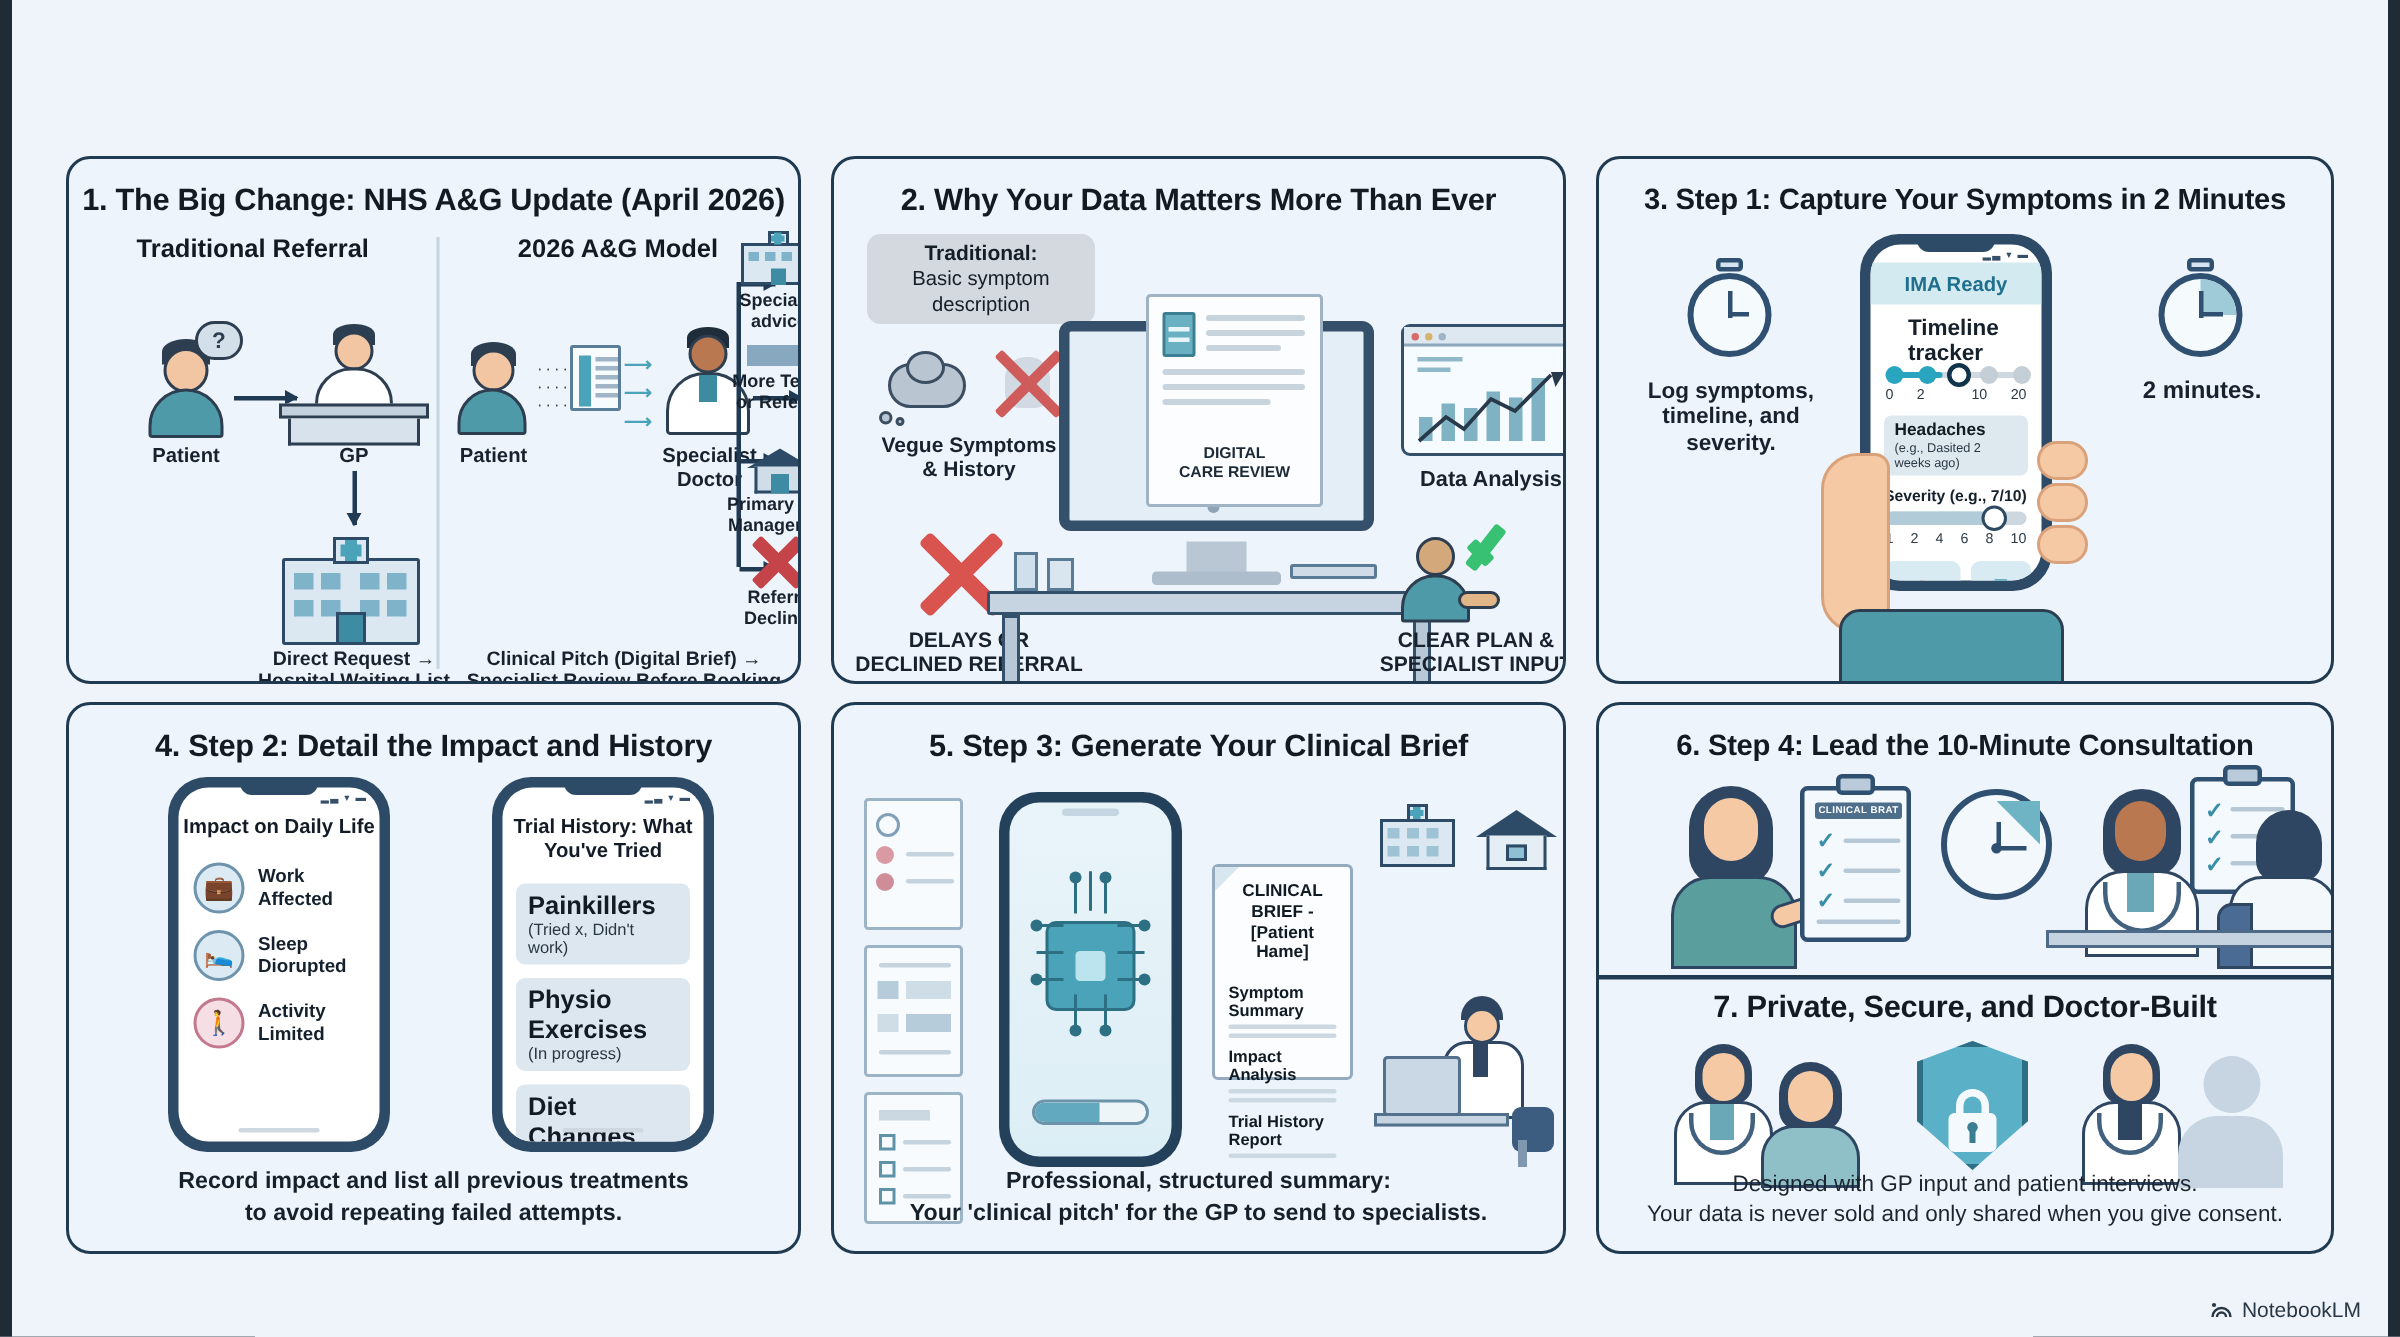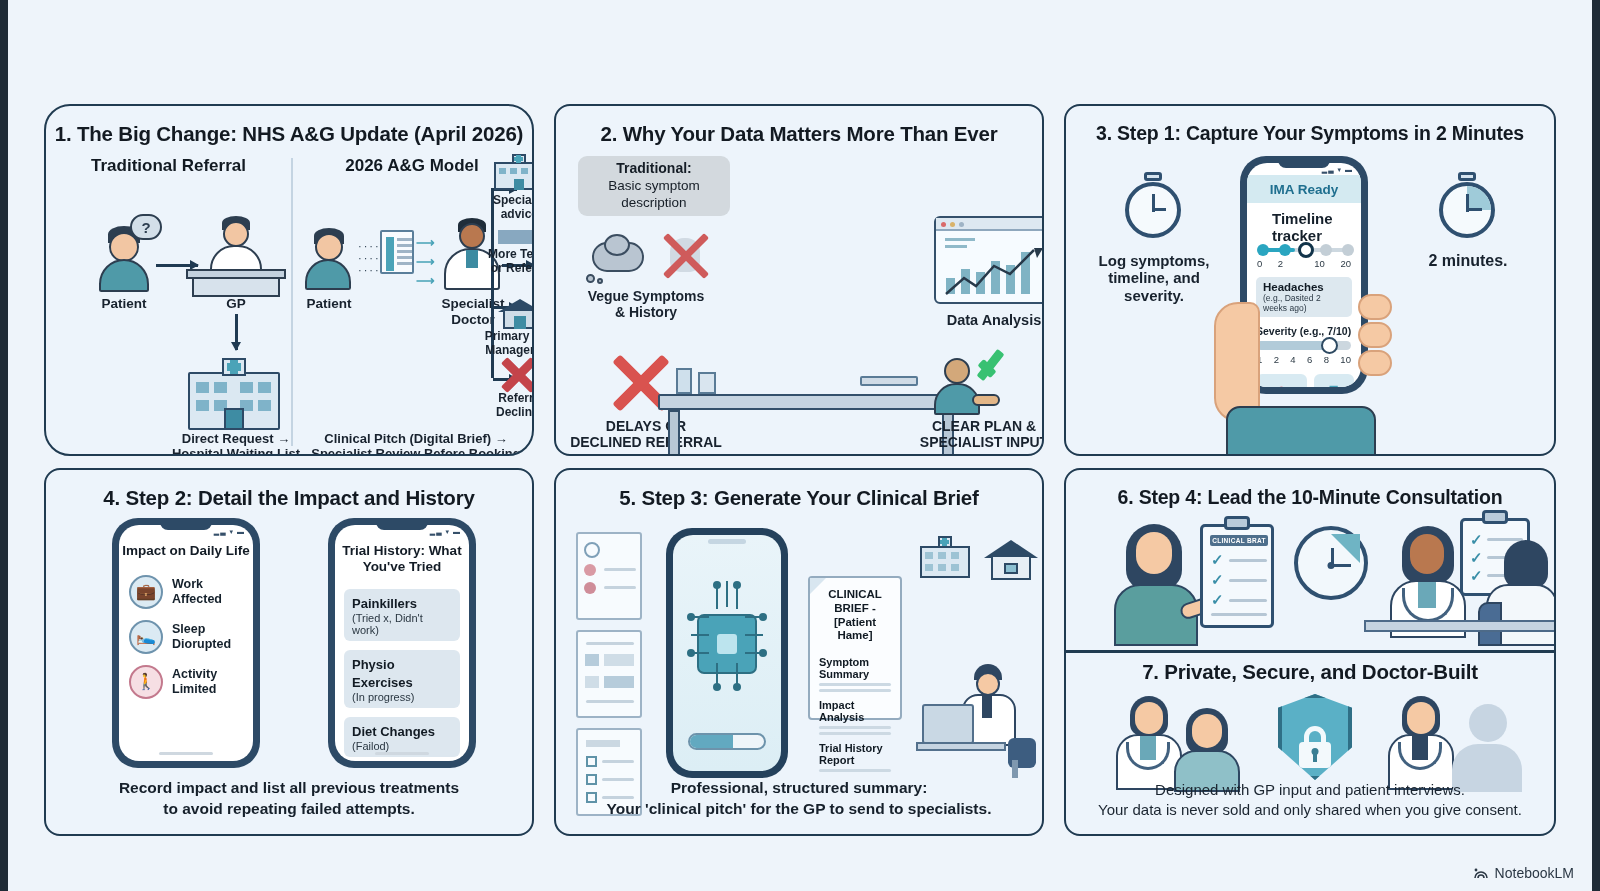--- a/index.html
+++ b/index.html
@@ -31,7 +31,7 @@
     border-radius: 16px;
     overflow: hidden;
   }
-  .p1 { left: 36px;  top: 104px; width: 490px; height: 352px; border-radius: 26px; }
+  .p1 { left: 36px;  top: 104px; width: 490px; height: 352px; }
   .p2 { left: 546px; top: 104px; width: 490px; height: 352px; }
   .p3 { left: 1056px;top: 104px; width: 492px; height: 352px; }
   .p4 { left: 36px;  top: 468px; width: 490px; height: 368px; }

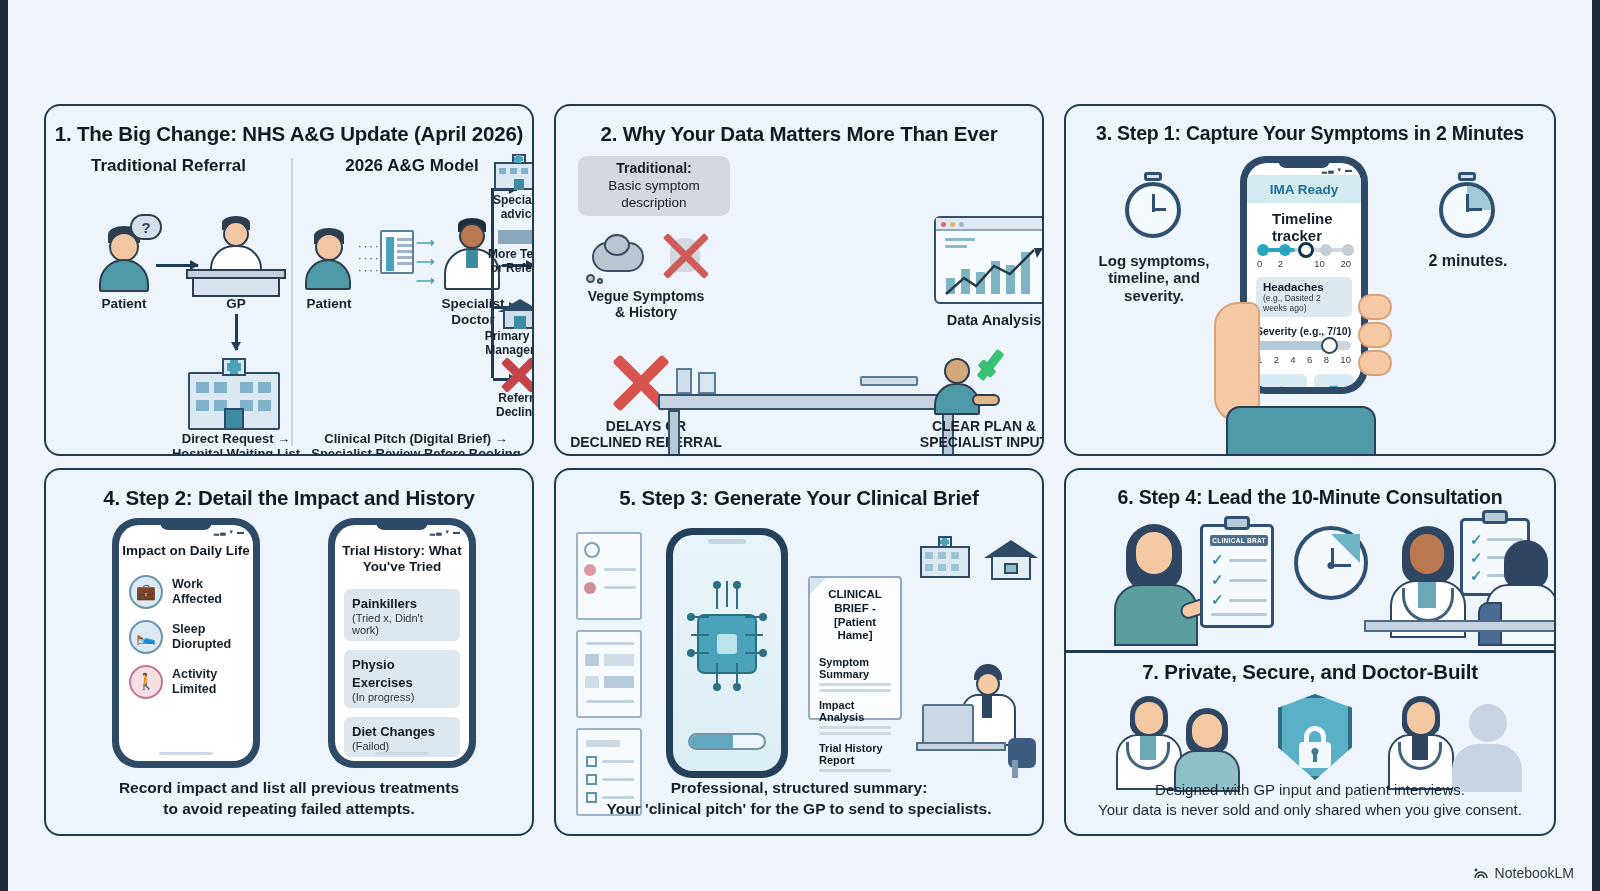--- a/index.html
+++ b/index.html
@@ -453,6 +453,27 @@
       <span>DECLINED REFERRAL</span>
     </div>
 
+    <div class="monitor" style="left:150px;top:108px;width:210px;height:200px;">
+      <div class="mon-screen"></div>
+      <div class="mon-stand"></div>
+      <div class="mon-base"></div>
+      <div style="position:absolute;left:99px;top:120px;width:8px;height:8px;background:#8ea3b5;border-radius:50%;"></div>
+      <div class="docpaper">
+        <div style="position:absolute;left:9px;top:10px;width:22px;height:30px;background:#68b0c2;border:2px solid #3d7f92;border-radius:2px;"></div>
+        <div style="position:absolute;left:13px;top:20px;width:14px;height:3px;background:#e8f4f7;"></div>
+        <div style="position:absolute;left:13px;top:27px;width:14px;height:3px;background:#e8f4f7;"></div>
+        <div class="docline" style="left:38px;top:12px;width:66px;"></div>
+        <div class="docline" style="left:38px;top:22px;width:66px;"></div>
+        <div class="docline" style="left:38px;top:32px;width:50px;"></div>
+        <div class="docline" style="left:9px;top:48px;width:95px;"></div>
+        <div class="docline" style="left:9px;top:58px;width:95px;"></div>
+        <div class="docline" style="left:9px;top:68px;width:72px;"></div>
+        <div class="doctxt">
+          <span>DIGITAL</span><br>
+          <span>CARE REVIEW</span>
+        </div>
+      </div>
+    </div>
     <div style="position:absolute;left:102px;top:288px;width:306px;height:16px;background:#c6d4e1;border:2.5px solid #34506b;border-radius:2px;"></div>
     <div style="position:absolute;left:112px;top:304px;width:12px;height:54px;background:#b8c8d6;border:2.5px solid #34506b;"></div>
     <div style="position:absolute;left:386px;top:304px;width:12px;height:54px;background:#b8c8d6;border:2.5px solid #34506b;"></div>

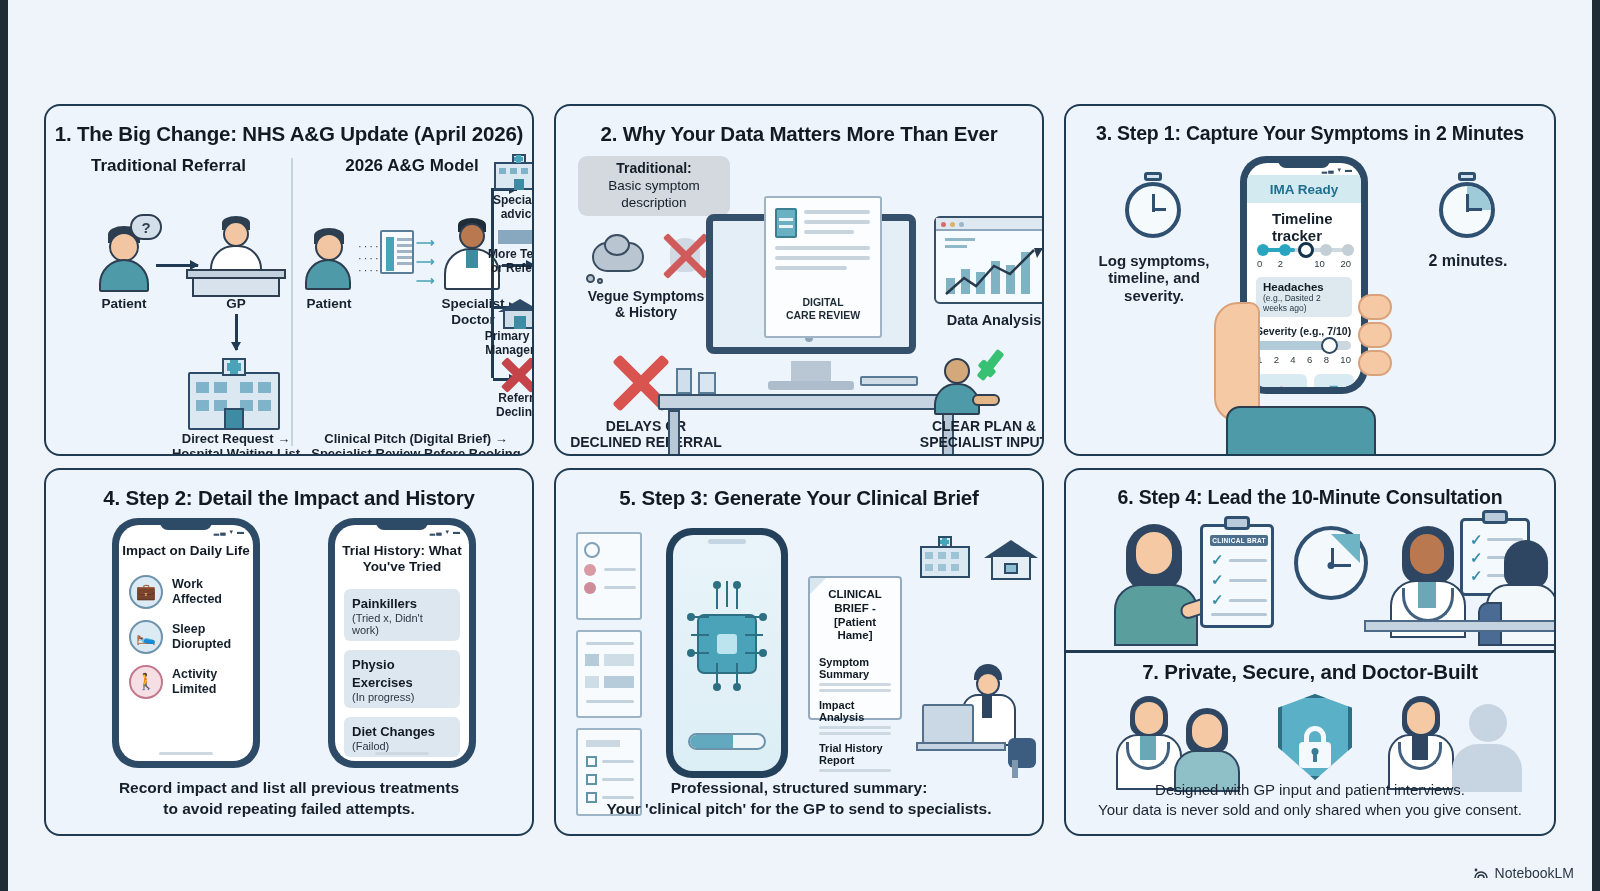--- a/index.html
+++ b/index.html
@@ -193,7 +193,7 @@
   .ph-card {
     background:#dde7ef; border-radius:6px; margin:0 9px 9px 9px; padding:5px 8px;
   }
-  .ph-card b { font-size:13px; color:#121b24; }
+  .ph-card b { font-size:17px; color:#121b24; }
   .ph-card span { display:block; font-size:11px; color:#2a3742; }
 
   

